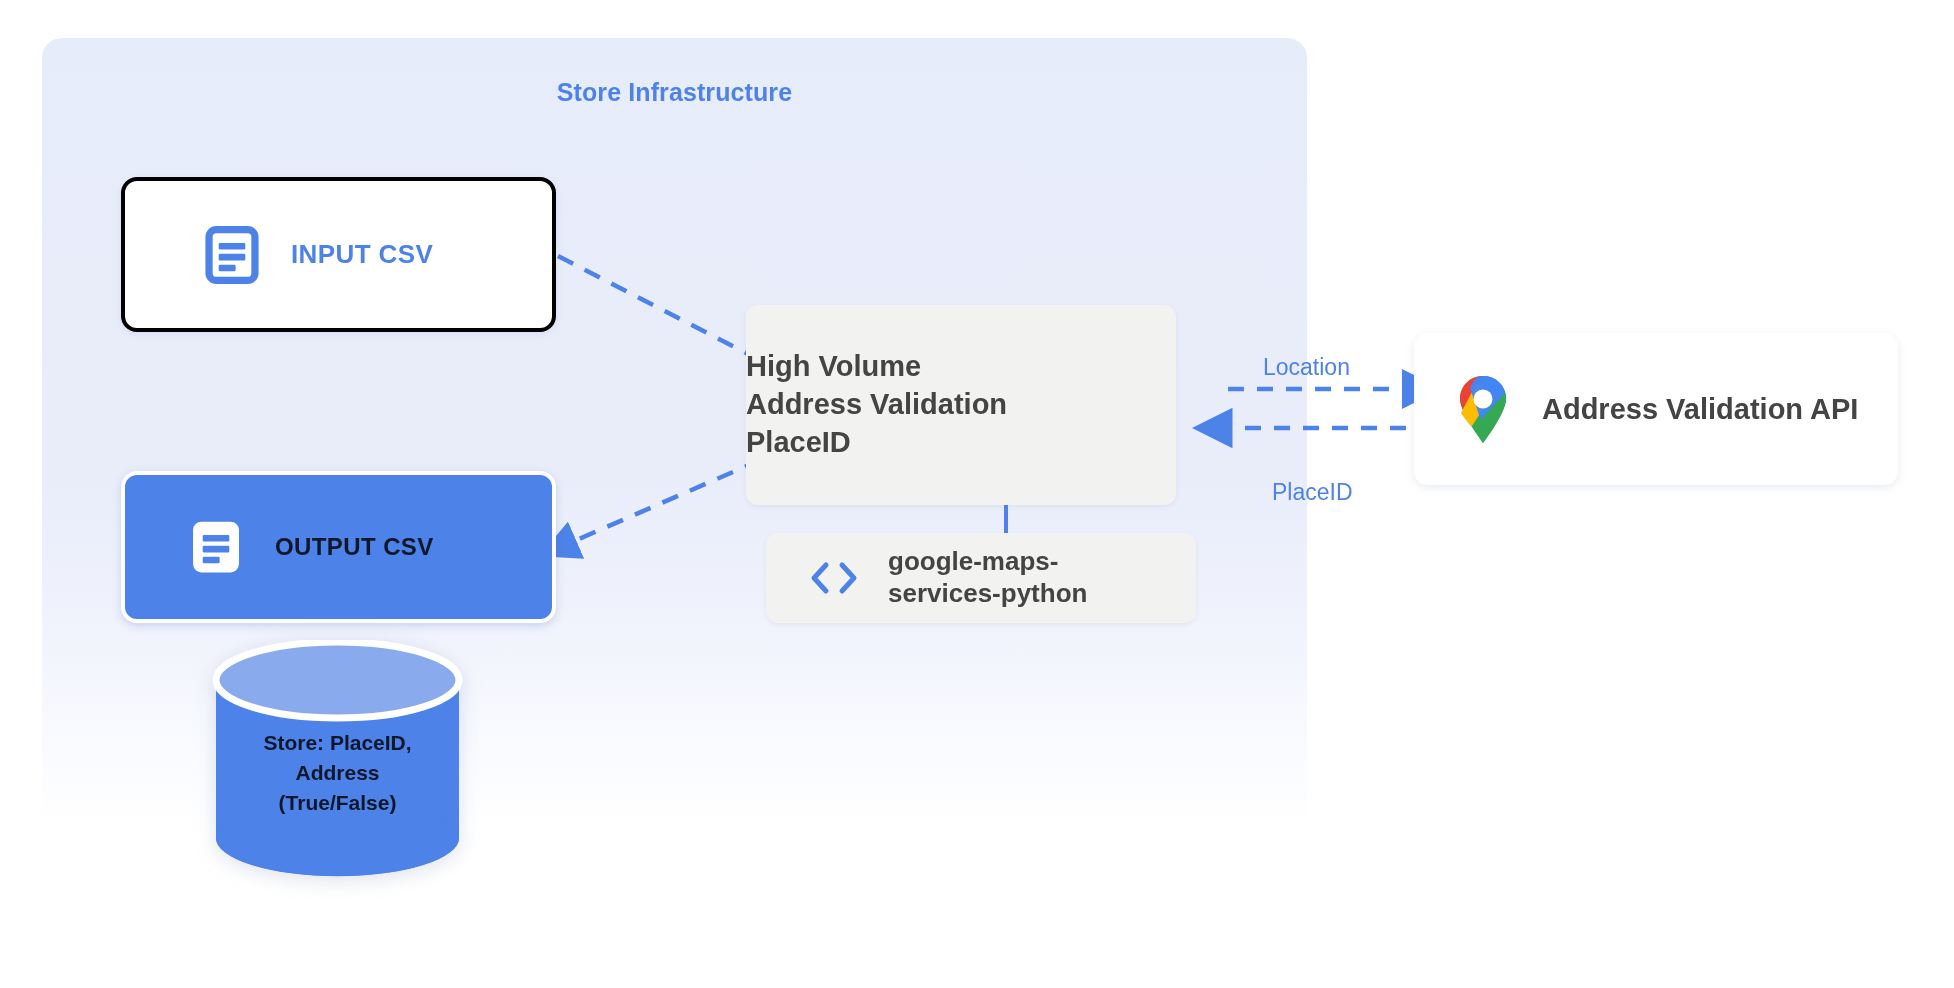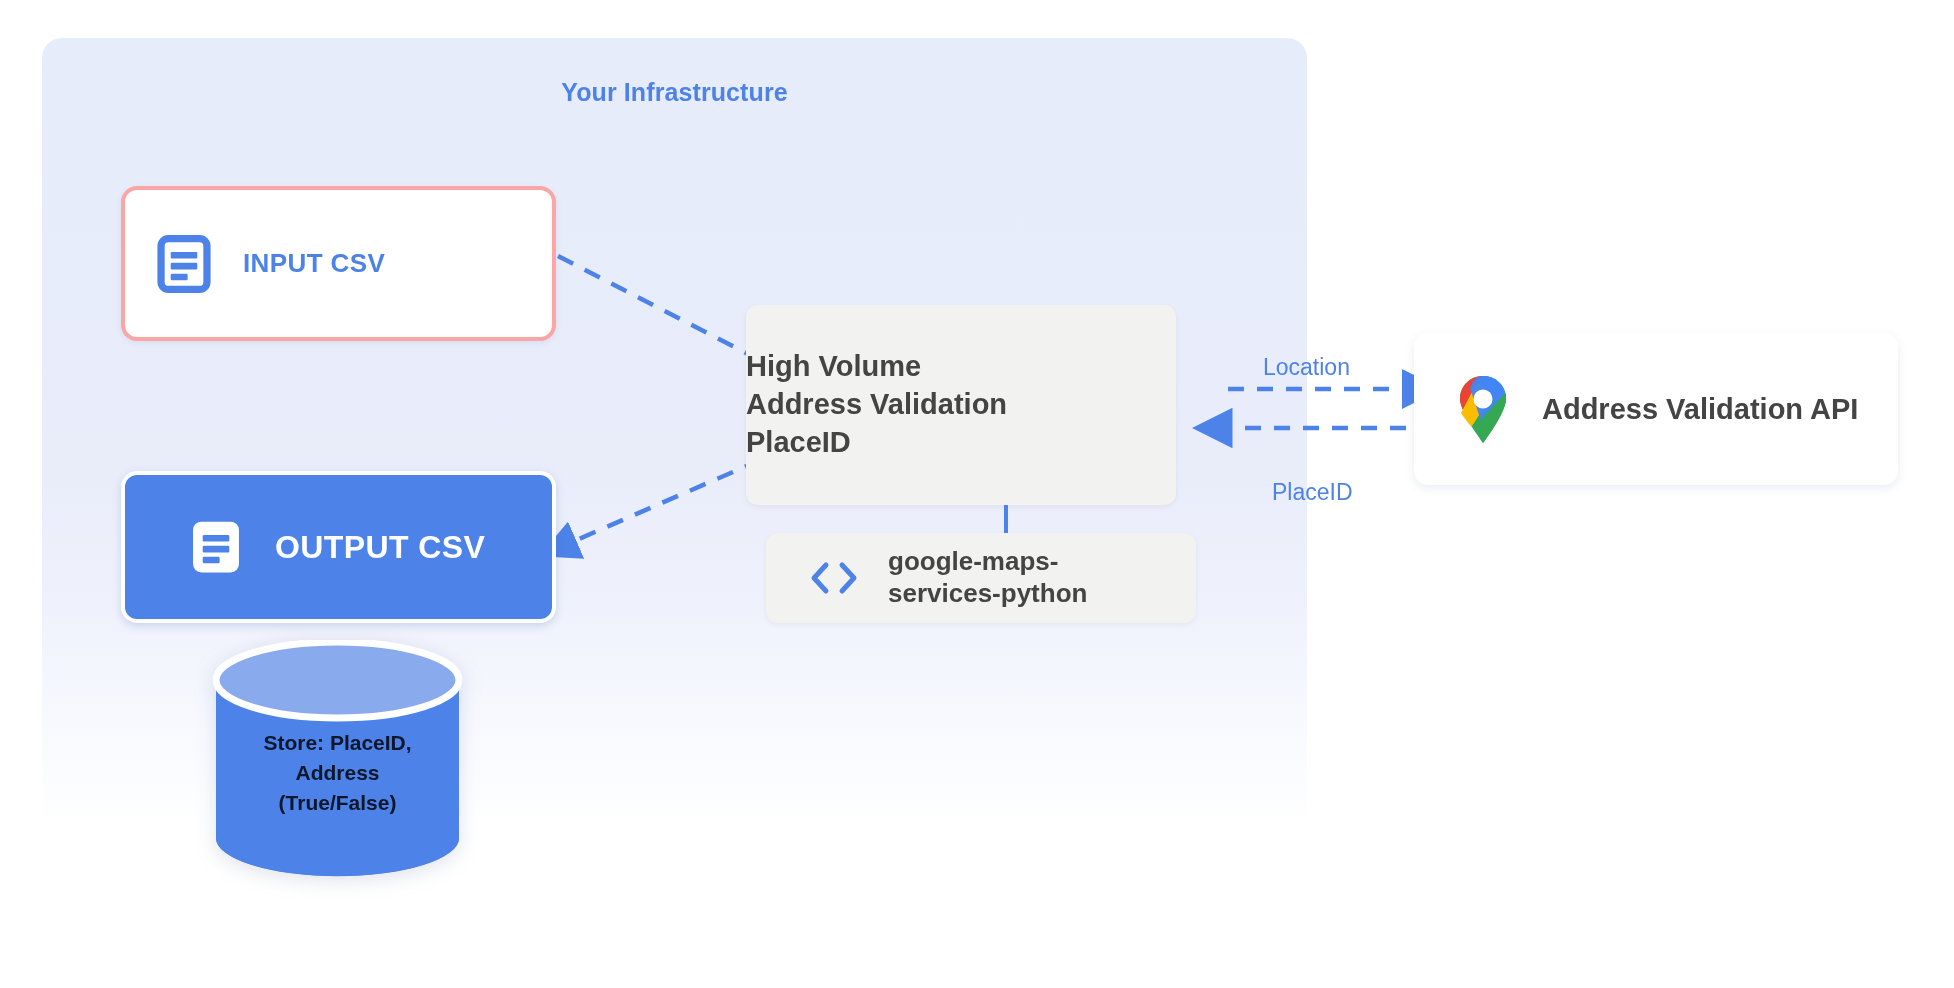--- a/index.html
+++ b/index.html
@@ -216,7 +216,7 @@
 <div id="stage">
 
   <div id="infra-panel">
-    <div id="infra-title">Your Infrastructure</div>
+    <div id="infra-title">Store Infrastructure</div>
   </div>
 
   <svg id="edges" viewBox="0 0 1954 988">

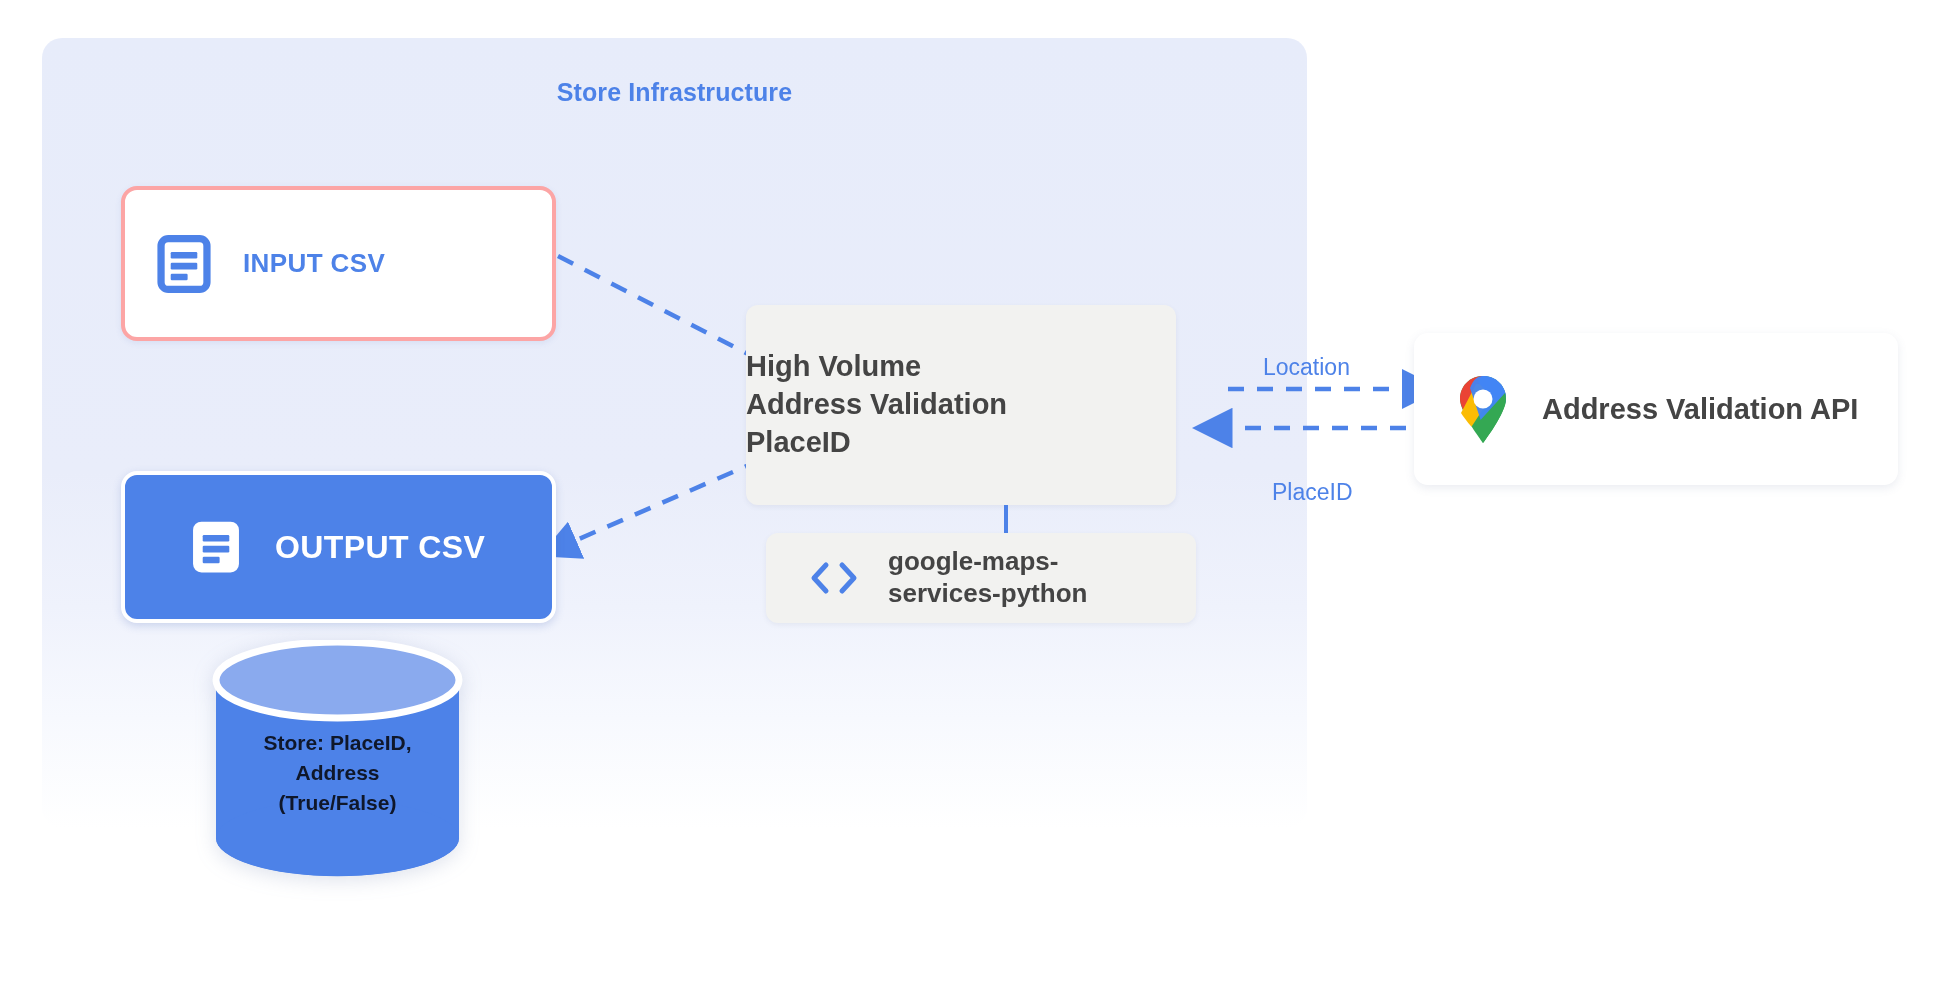--- a/index.html
+++ b/index.html
@@ -58,14 +58,14 @@
   
   #input-csv {
     left: 121px;
-    top: 186px;
+    top: 177px;
     width: 435px;
     height: 155px;
     background: #ffffff;
-    border: 4px solid #fca5a5;
+    border: 4px solid #000000;
     border-radius: 16px;
     box-shadow: 0 2px 6px rgba(70,100,180,0.10);
-    padding-left: 30px;
+    padding-left: 78px;
   }
   #input-csv .lbl {
     font-size: 26px;

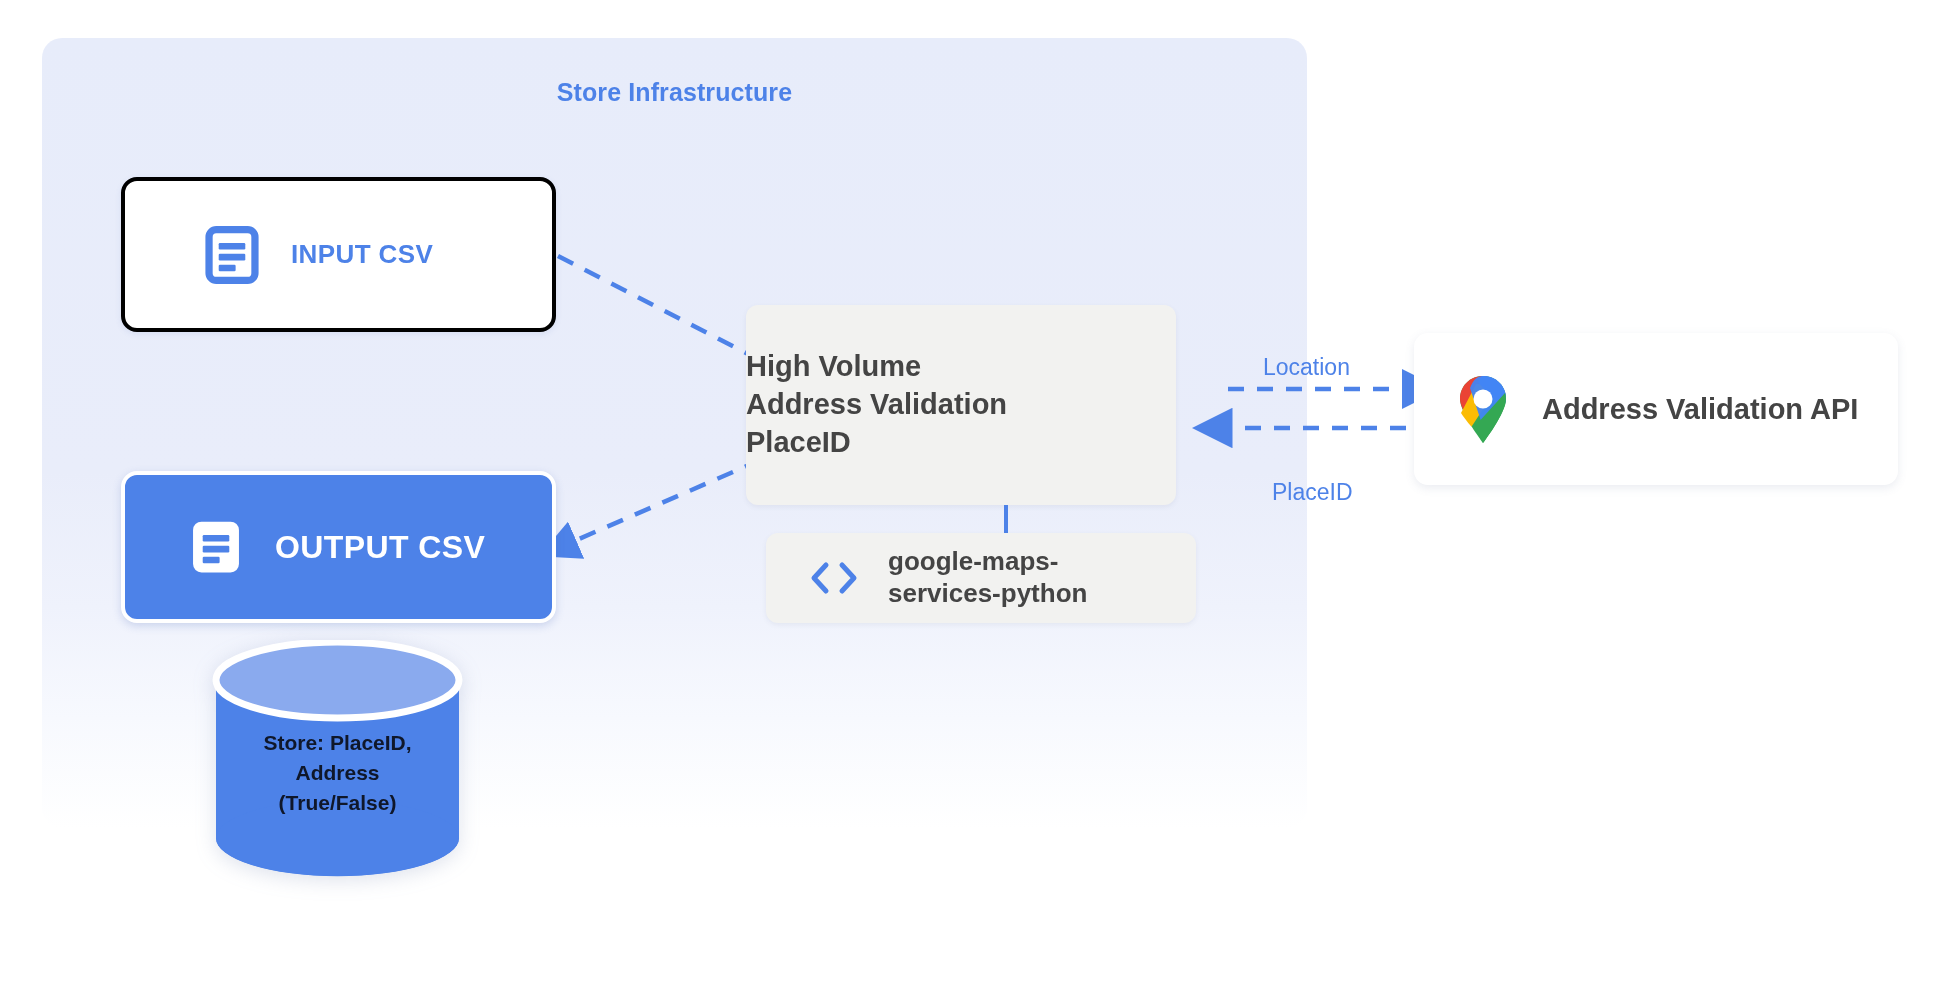--- a/index.html
+++ b/index.html
@@ -88,9 +88,9 @@
     padding-left: 62px;
   }
   #output-csv .lbl {
-    font-size: 32px;
-    font-weight: bold;
-    color: #ffffff;
+    font-size: 24px;
+    font-weight: bold;
+    color: #0f172a;
     letter-spacing: 0.4px;
     margin-left: 30px;
   }

